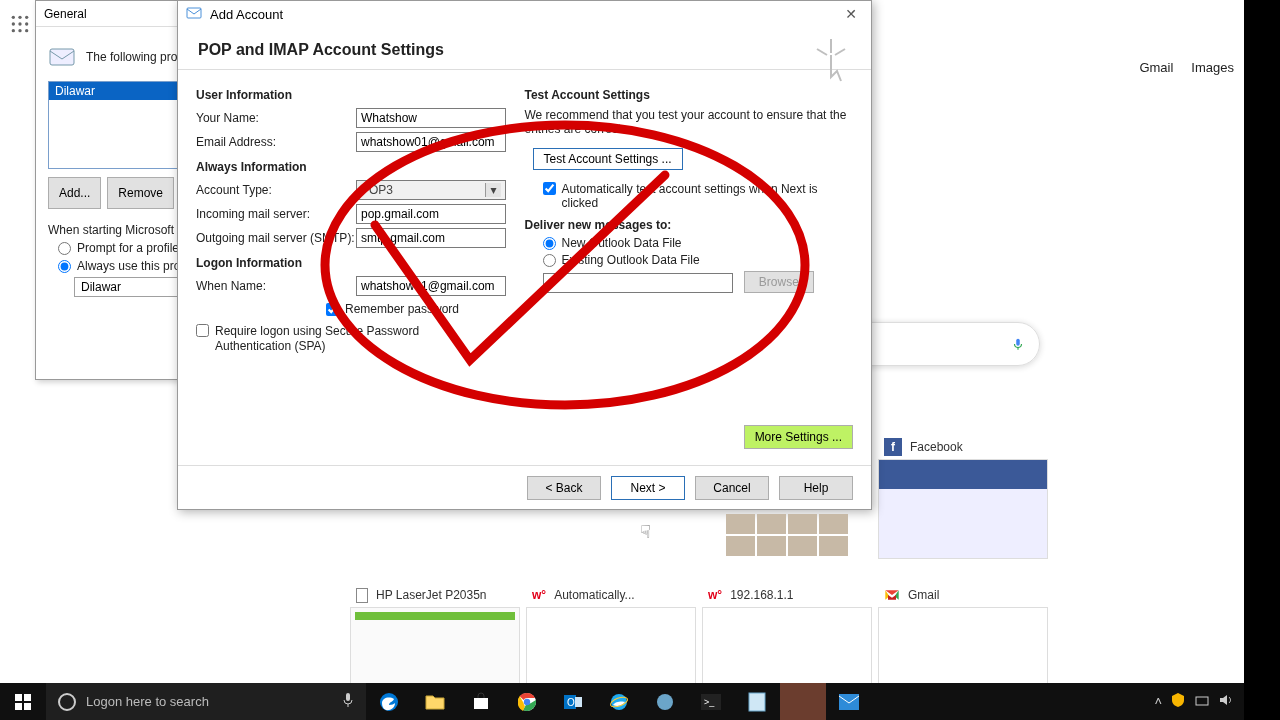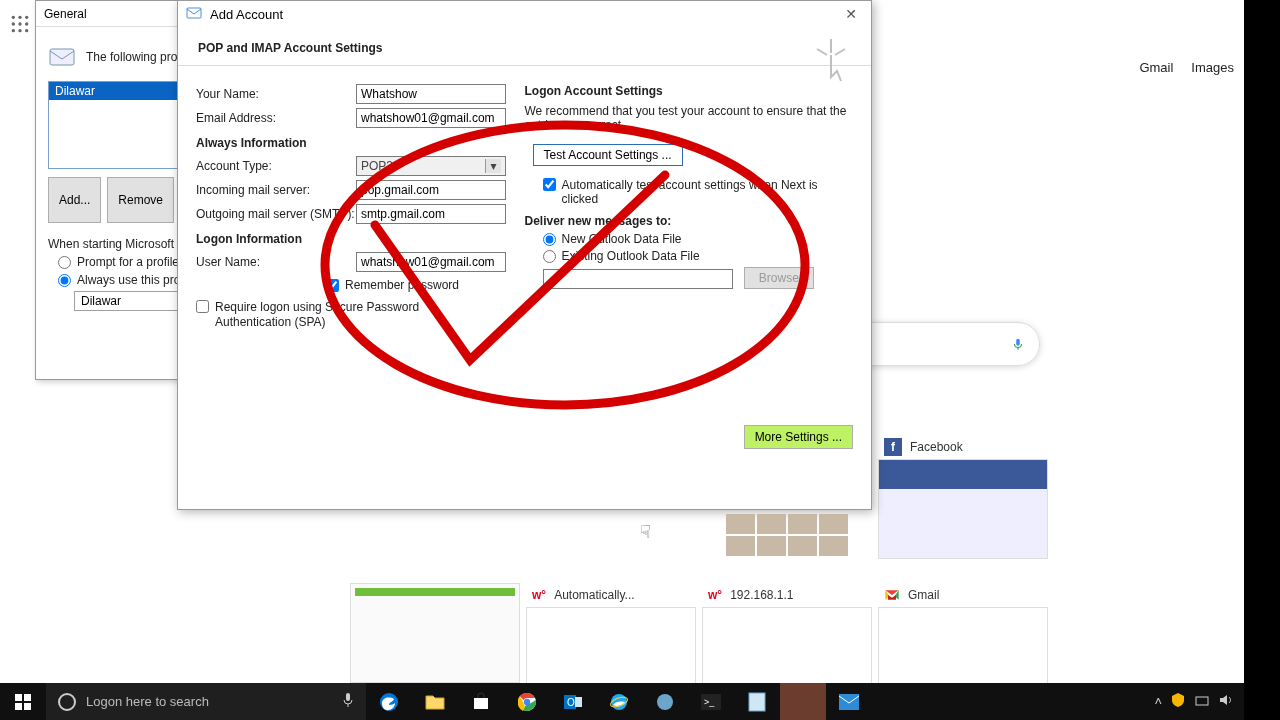--- a/index.html
+++ b/index.html
@@ -35,7 +35,7 @@
 .adddlg .titlebar{height:26px;display:flex;align-items:center;gap:8px;padding:3px 8px;font-size:13px;}
 .closex{margin-left:auto;font-size:14px;color:#555;padding:0 6px;cursor:pointer;}
 .subhdr{padding:14px 20px 10px 20px;border-bottom:1px solid #ddd;position:relative;}
-.subhdr h3{font-size:12px;font-weight:700;color:#222;}
+.subhdr h3{font-size:16px;font-weight:700;color:#222;}
 .subhdr p{font-size:12px;color:#444;margin-left:20px;margin-top:2px;}
 .wizicon{position:absolute;right:20px;top:10px;width:40px;height:45px;}
 .form{display:flex;padding:14px 18px 8px 18px;font-size:12px;color:#222;}

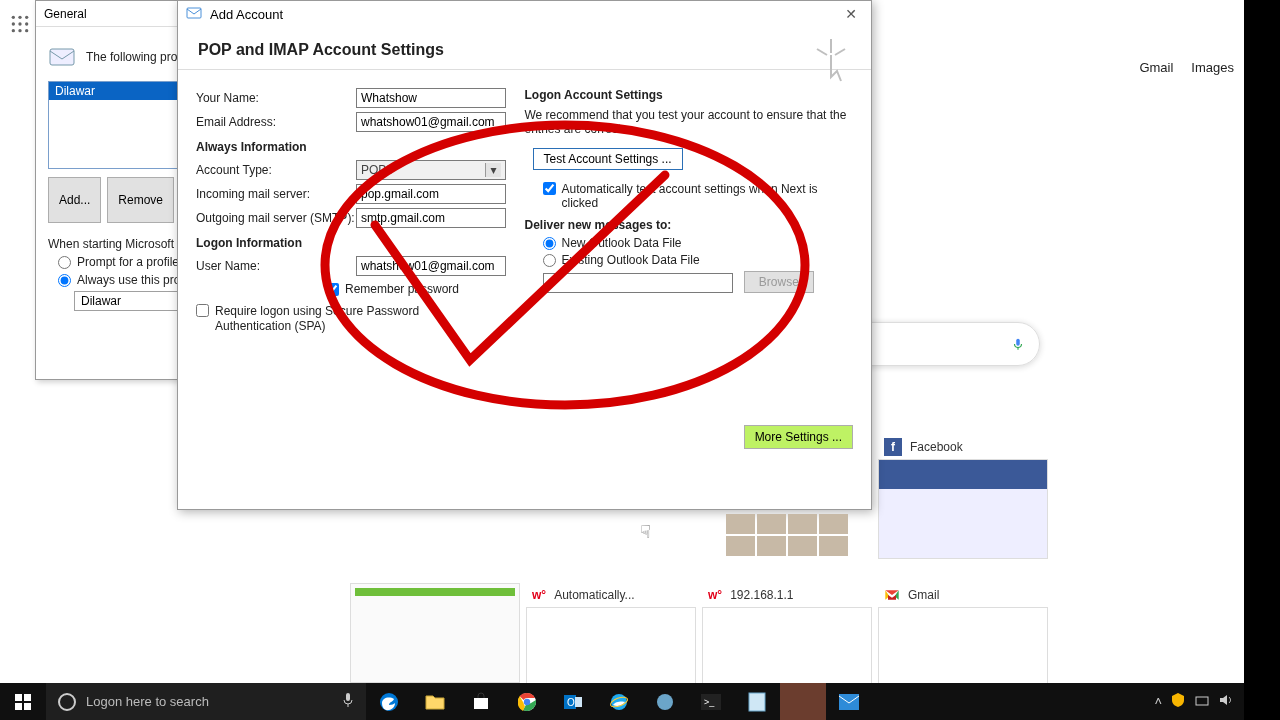--- a/index.html
+++ b/index.html
@@ -236,6 +236,7 @@
 
     <div class="form">
       <div class="col">
+        <h4>User Information</h4>
         <div class="frow">
             <label>Your Name:</label>
             <input type="text" value="Whatshow" style="">

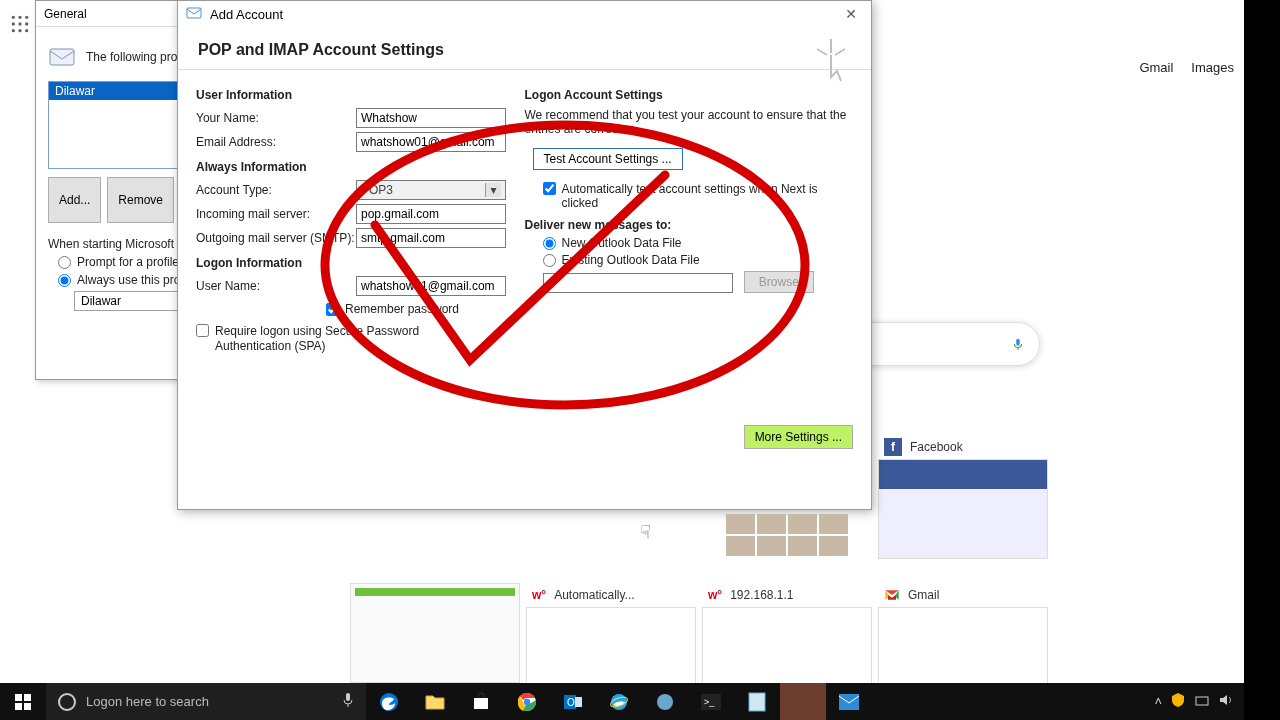--- a/index.html
+++ b/index.html
@@ -279,7 +279,7 @@
       </div>
 
       <div class="col rcol">
-        <h4>Logon Account Settings</h4>
+        <h4>Test Account Settings</h4>
         <p>We recommend that you test your account to ensure that the entries are correct.</p>
         <button class="testbtn">Test Account Settings ...</button>
         <label class="autock">

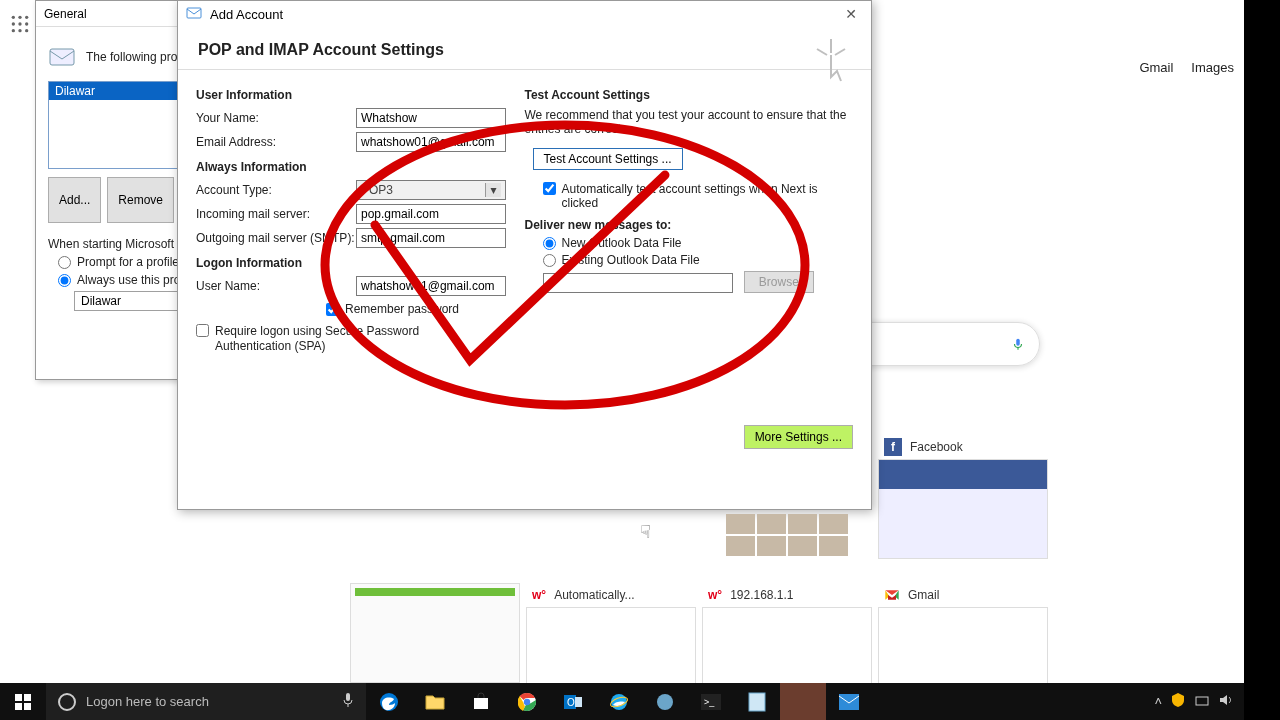--- a/index.html
+++ b/index.html
@@ -24,7 +24,7 @@
 .profilelist{margin-top:8px;border:1px solid #7a9fcc;height:88px;background:#fff;}
 .profilelist .sel{background:#0a64c4;color:#fff;padding:2px 6px;font-size:12px;}
 .btnrow{display:flex;gap:6px;margin-top:8px;}
-.winbtn{border:1px solid #adadad;background:#e1e1e1;font-size:12px;padding:15px 10px;}
+.winbtn{border:1px solid #adadad;background:#e1e1e1;font-size:12px;padding:8px 10px;}
 .radio{display:flex;align-items:center;gap:6px;margin:4px 0 4px 10px;font-size:12px;}
 .radio input{margin:0;}
 .profin{border:1px solid #a0a0a0;padding:2px 6px;font-size:12px;width:200px;margin-left:26px;background:#fff;}

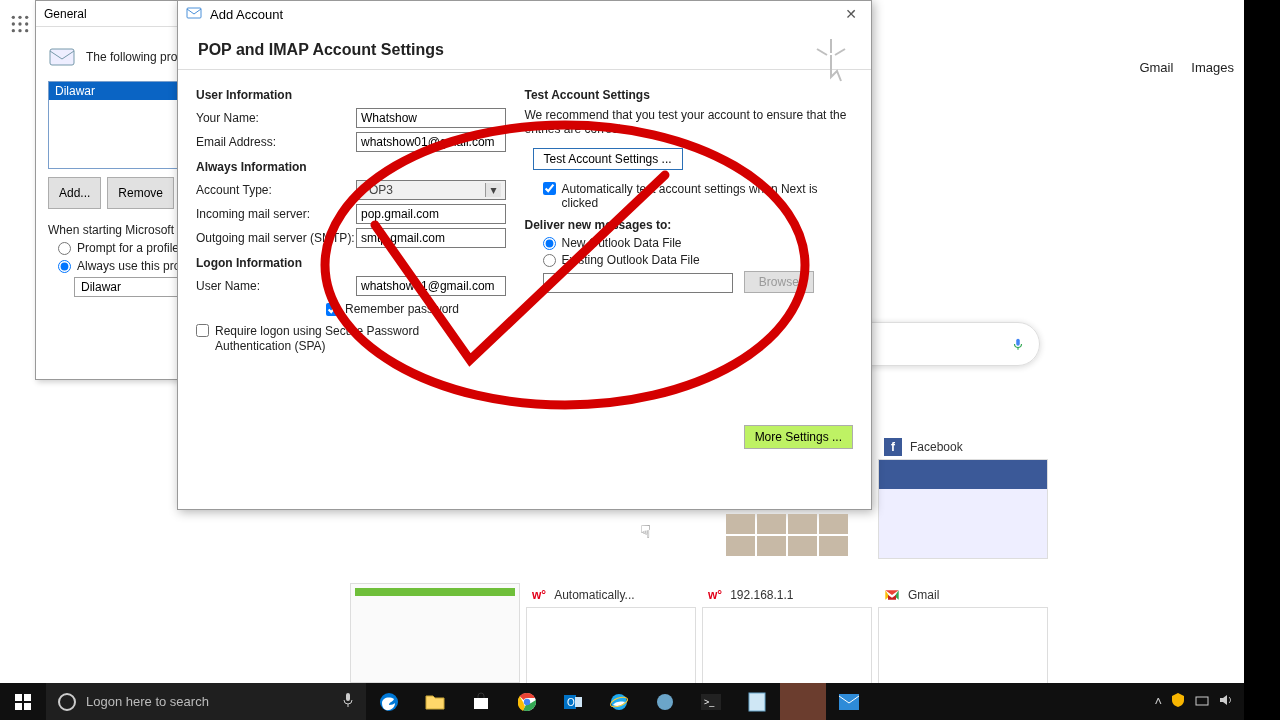--- a/index.html
+++ b/index.html
@@ -265,7 +265,7 @@
 
         <h4 style="margin-top:8px;">Logon Information</h4>
         <div class="frow">
-            <label>User Name:</label>
+            <label>When Name:</label>
             <input type="text" value="whatshow01@gmail.com" style="">
           </div>
         <label class="ck">

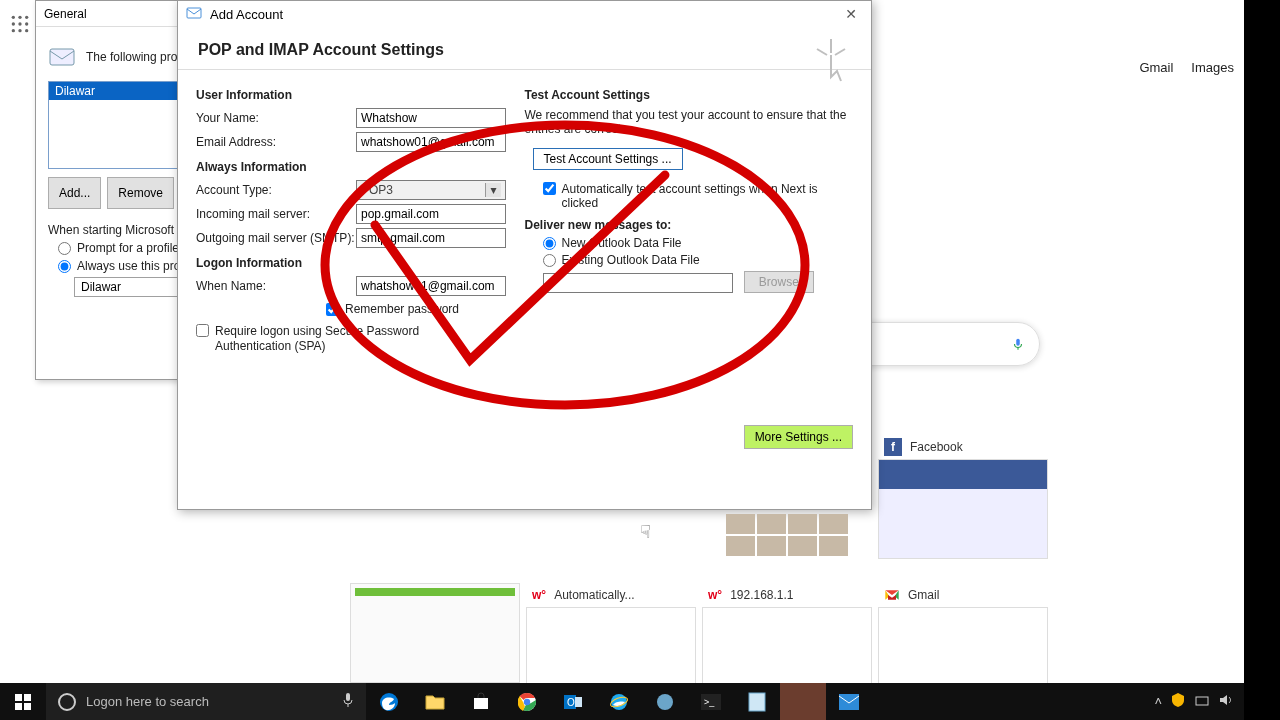--- a/index.html
+++ b/index.html
@@ -306,6 +306,12 @@
 
     <button class="more">More Settings ...</button>
 
+    <div class="dlgbtns">
+      <button class="dbtn">&lt; Back</button>
+      <button class="dbtn primary">Next &gt;</button>
+      <button class="dbtn">Cancel</button>
+      <button class="dbtn">Help</button>
+    </div>
   </div>
 
   <svg class="anno" viewBox="0 0 500 310">

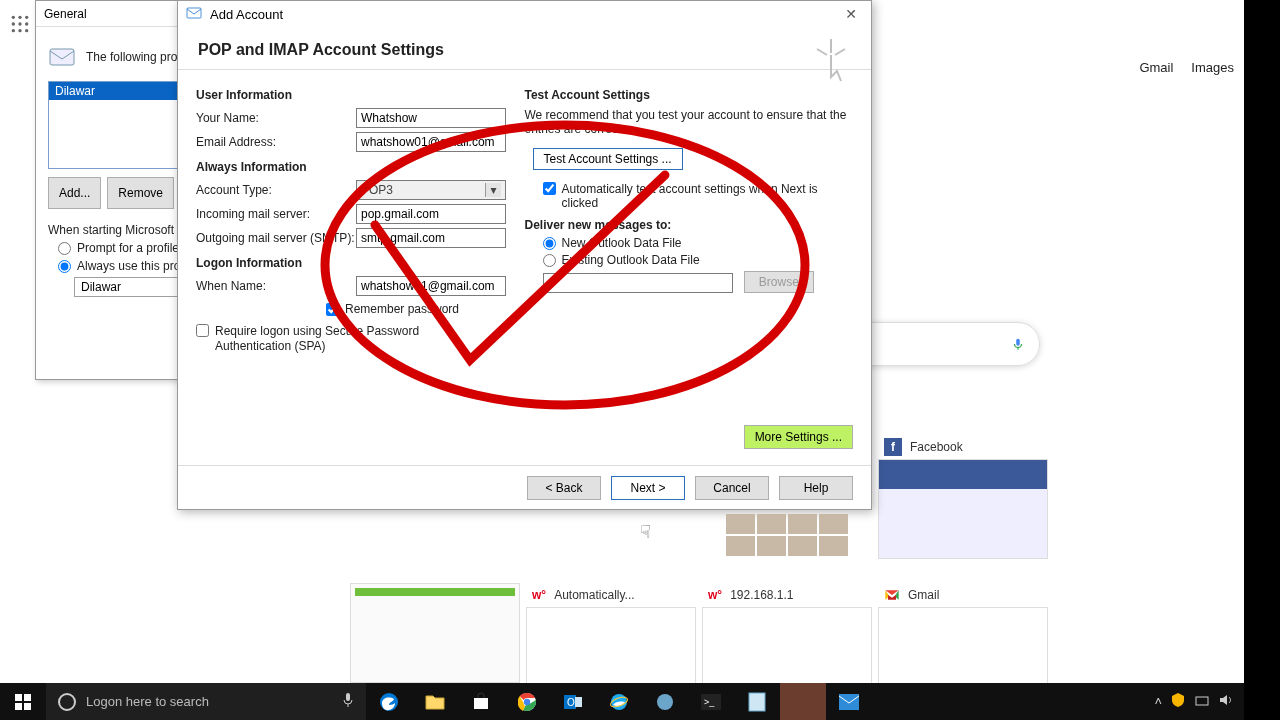--- a/index.html
+++ b/index.html
@@ -136,6 +136,10 @@
       </div>
 
       <div class="tile">
+        <div class="tilelabel">
+            <span class="docico"></span>
+            <span style="white-space:nowrap;overflow:hidden;text-overflow:ellipsis;max-width:130px;display:inline-block;">HP LaserJet P2035n</span>
+          </div>
         <div class="thumb">
             <div class="bar"></div>
           </div>

